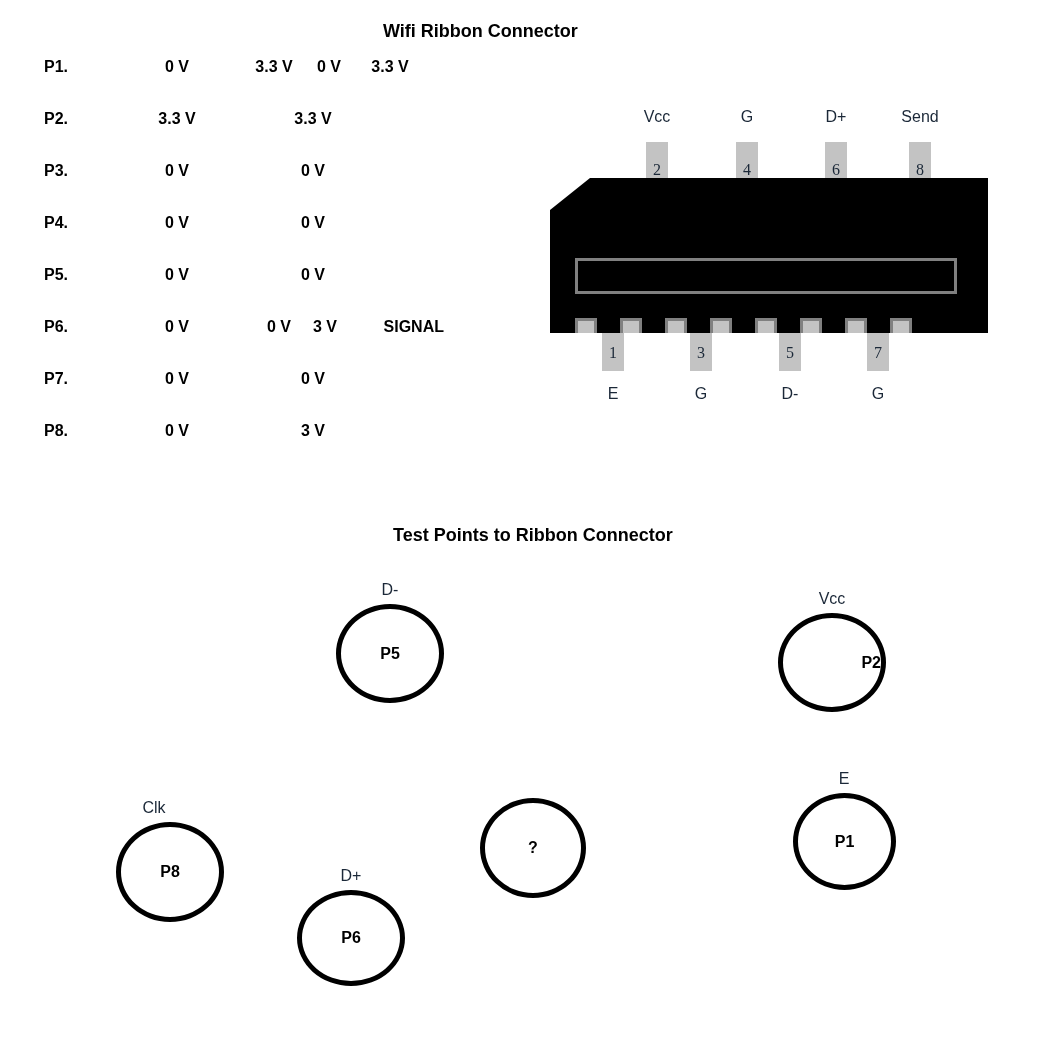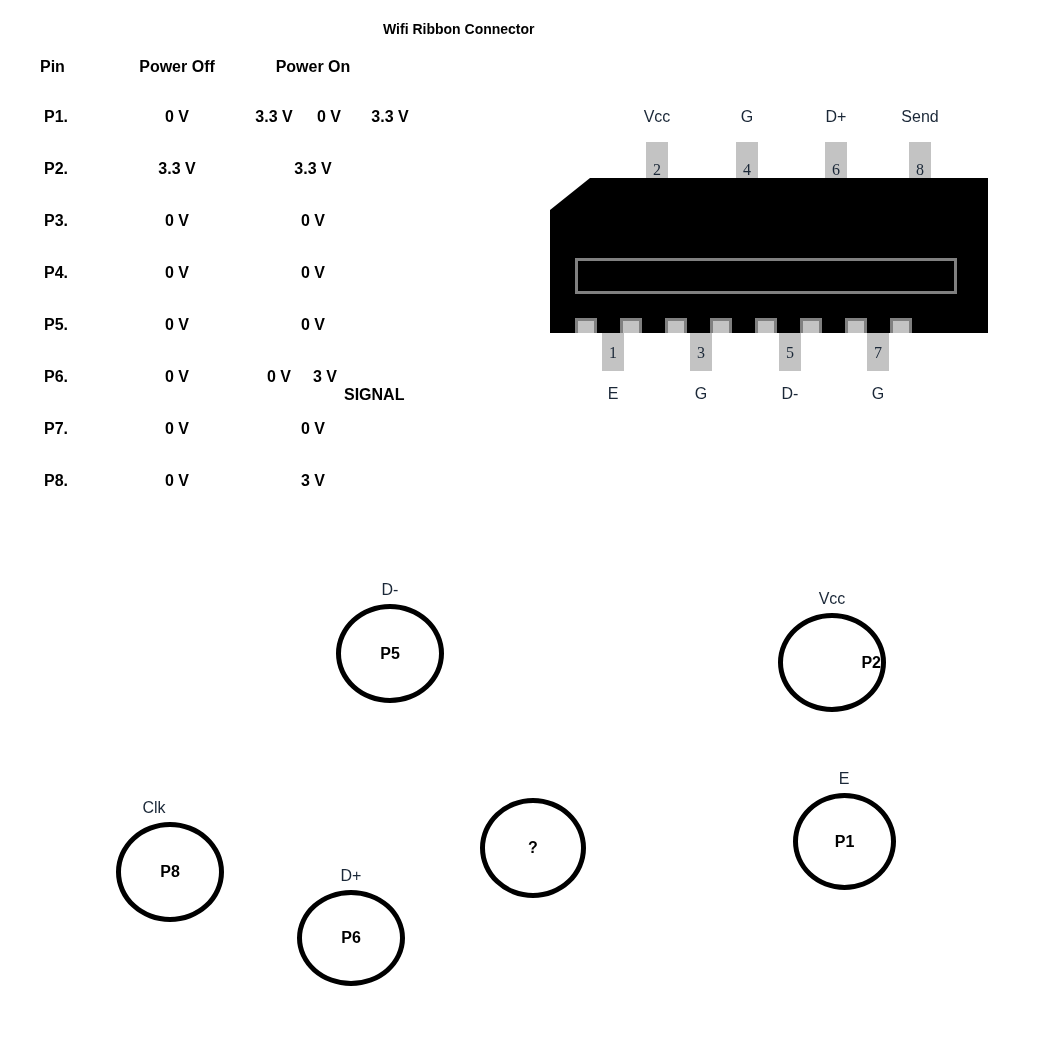--- a/index.html
+++ b/index.html
@@ -23,7 +23,7 @@
   
   .title {
     font-weight: bold;
-    font-size: 14px;
+    font-size: 18px;
     letter-spacing: 0px;
     white-space: nowrap;
   }

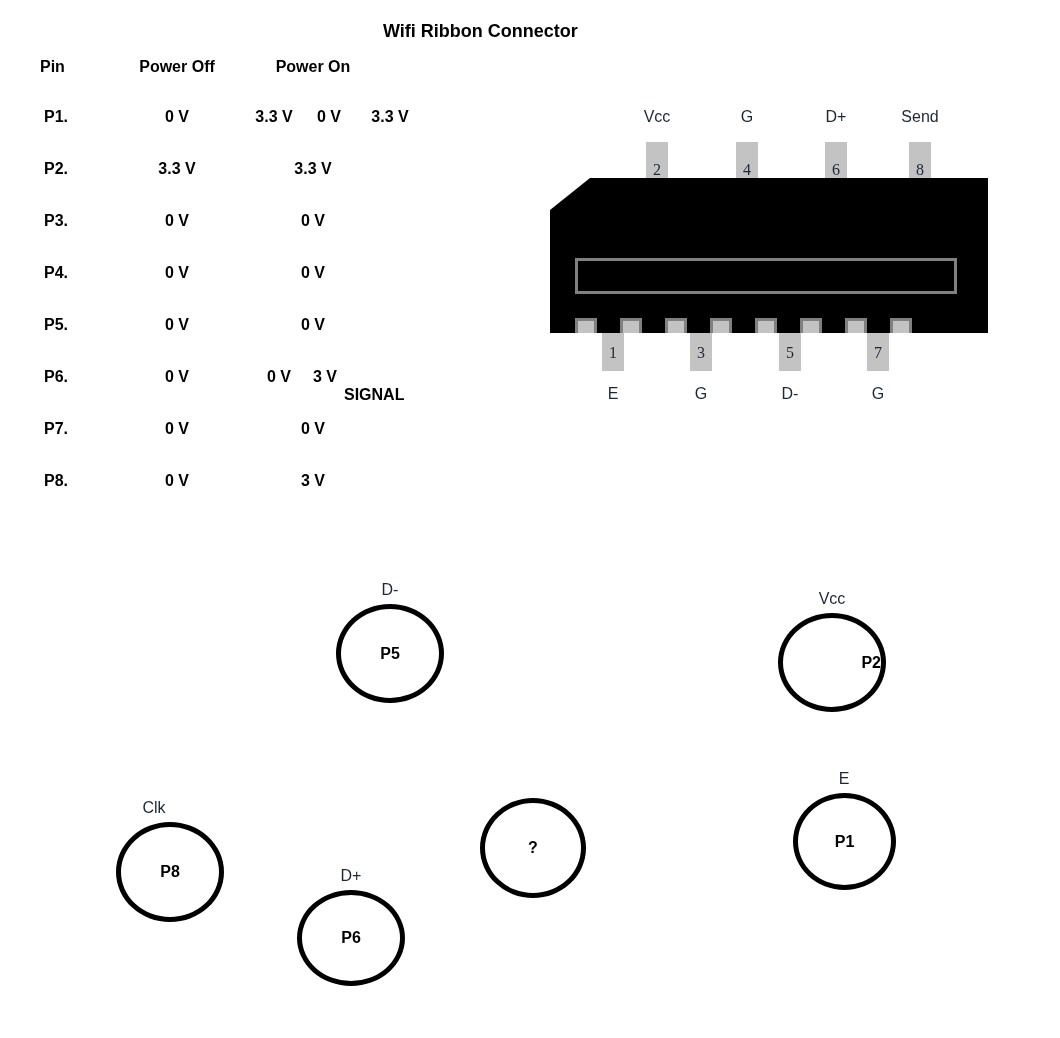--- a/index.html
+++ b/index.html
@@ -175,11 +175,6 @@
 
   <div class="abs" id="volt-table">
 
-    <div class="vt-row vt-head">
-      <span class="vt-cell vt-pin">Pin</span>
-      <span class="vt-cell vt-off">Power Off</span>
-      <span class="vt-cell vt-on">Power On</span>
-    </div>
 
     <div class="vt-row triple">
       <span class="vt-cell vt-pin">P1.</span>

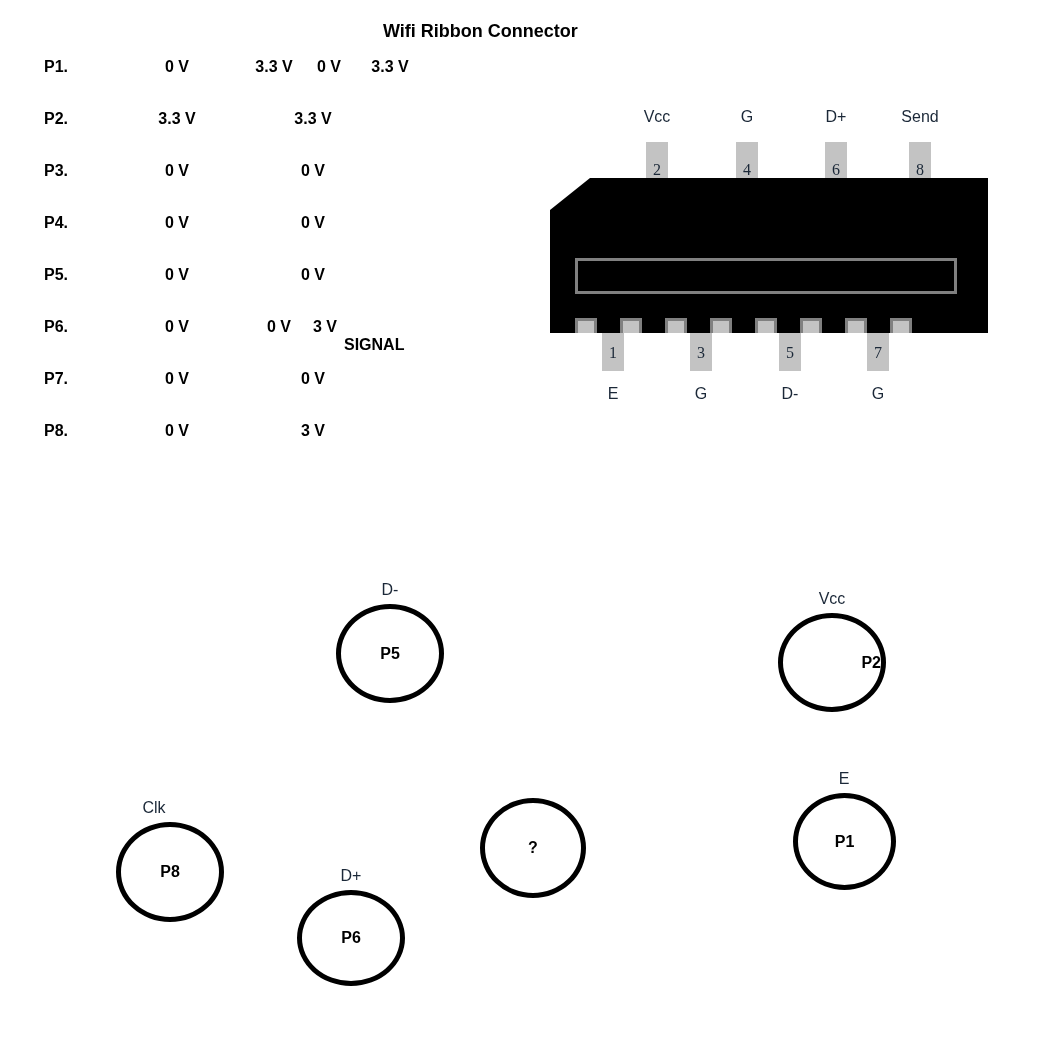--- a/index.html
+++ b/index.html
@@ -64,7 +64,7 @@
   
   .vt-row.triple6 .vt-on     { left: 222px; width: 50px; text-align: center; }
   .vt-row.triple6 .vt-extra1 { left: 270px; width: 46px; text-align: center; }
-  .vt-row.triple6 .vt-extra2 { left: 312px; width: 100px; text-align: left; margin-top: 18px; }
+  .vt-row.triple6 .vt-extra2 { left: 312px; width: 100px; text-align: right; }
 
   
   #connector-wrap {

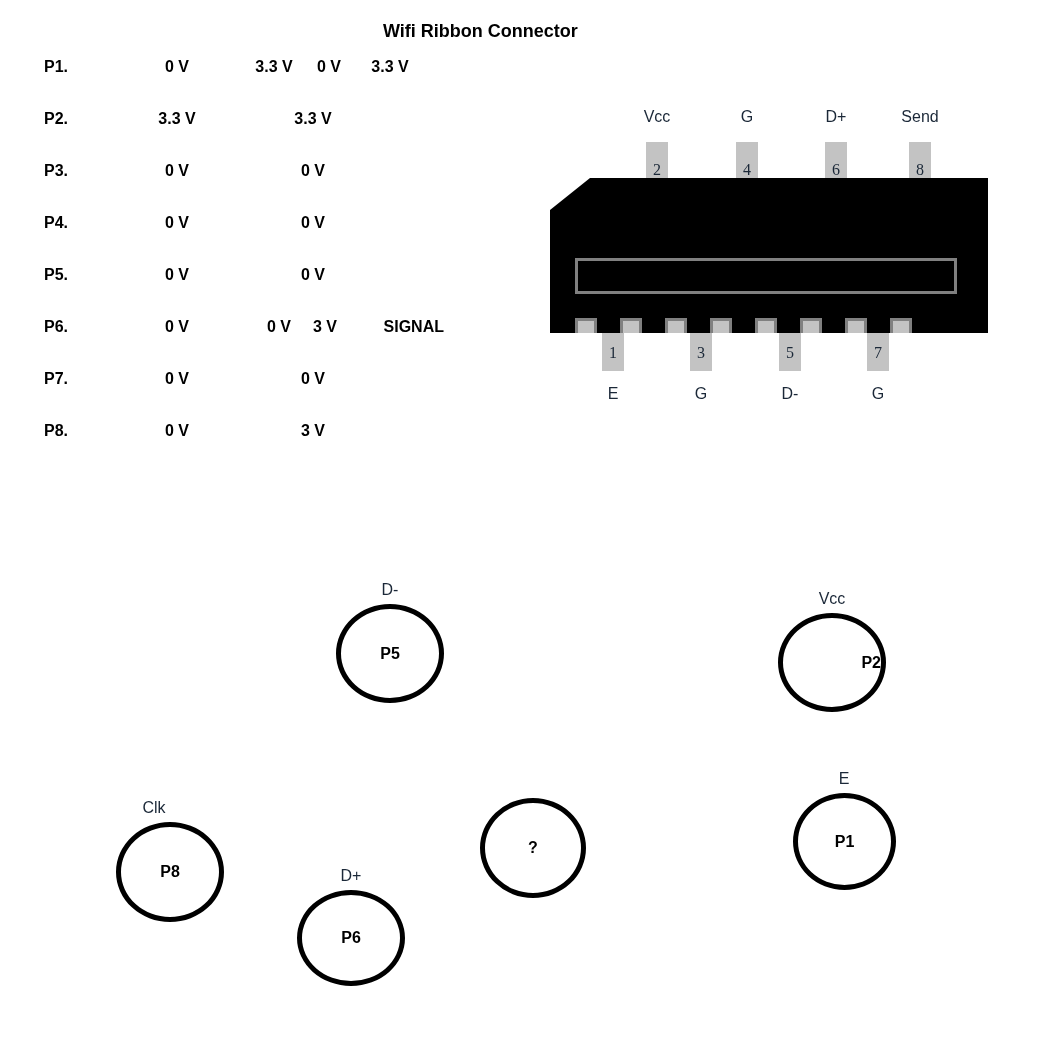--- a/index.html
+++ b/index.html
@@ -280,6 +280,7 @@
     <div id="connector-slot"></div>
   </div>
 
+  <div class="abs title" style="left:393px; top:525px;">Test Points to Ribbon Connector</div>
 
   <div class="testpoint" style="left:336px; top:604px;">
     <div class="tp-label" style="left:28px; top:-23px; width:52px;">D-</div>

